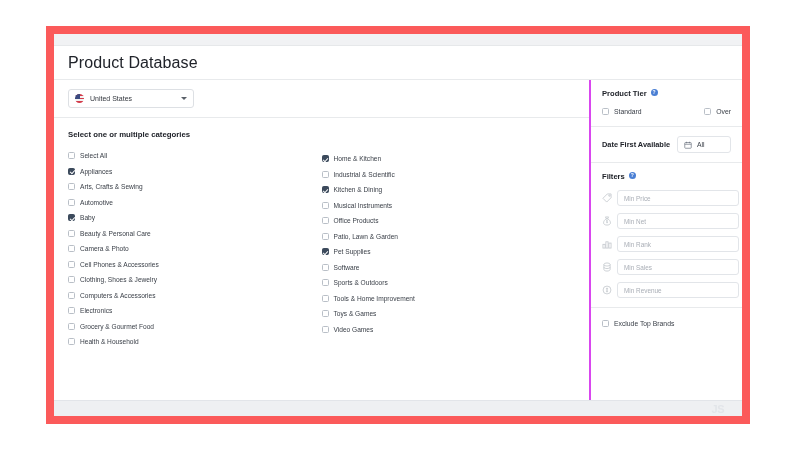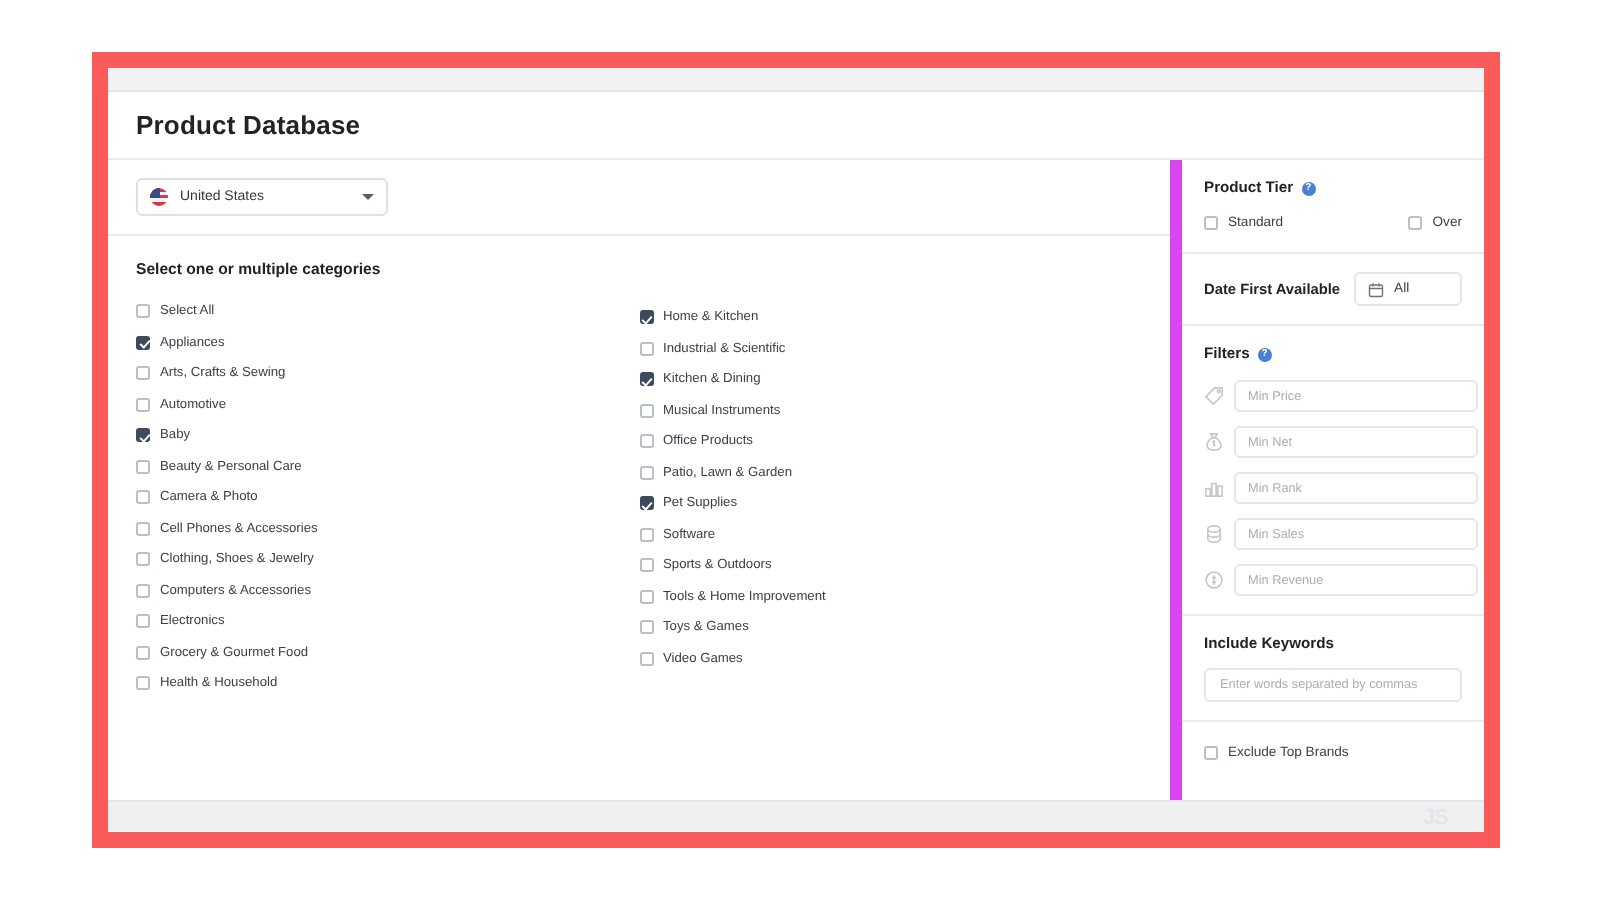--- a/index.html
+++ b/index.html
@@ -40,7 +40,7 @@
     border-bottom: 1px solid #e8eaec;
   }
   .title {
-    font-size: 13px; font-weight: bold; color: #20232a;
+    font-size: 16px; font-weight: normal; color: #20232a;
     letter-spacing: .1px;
   }
 

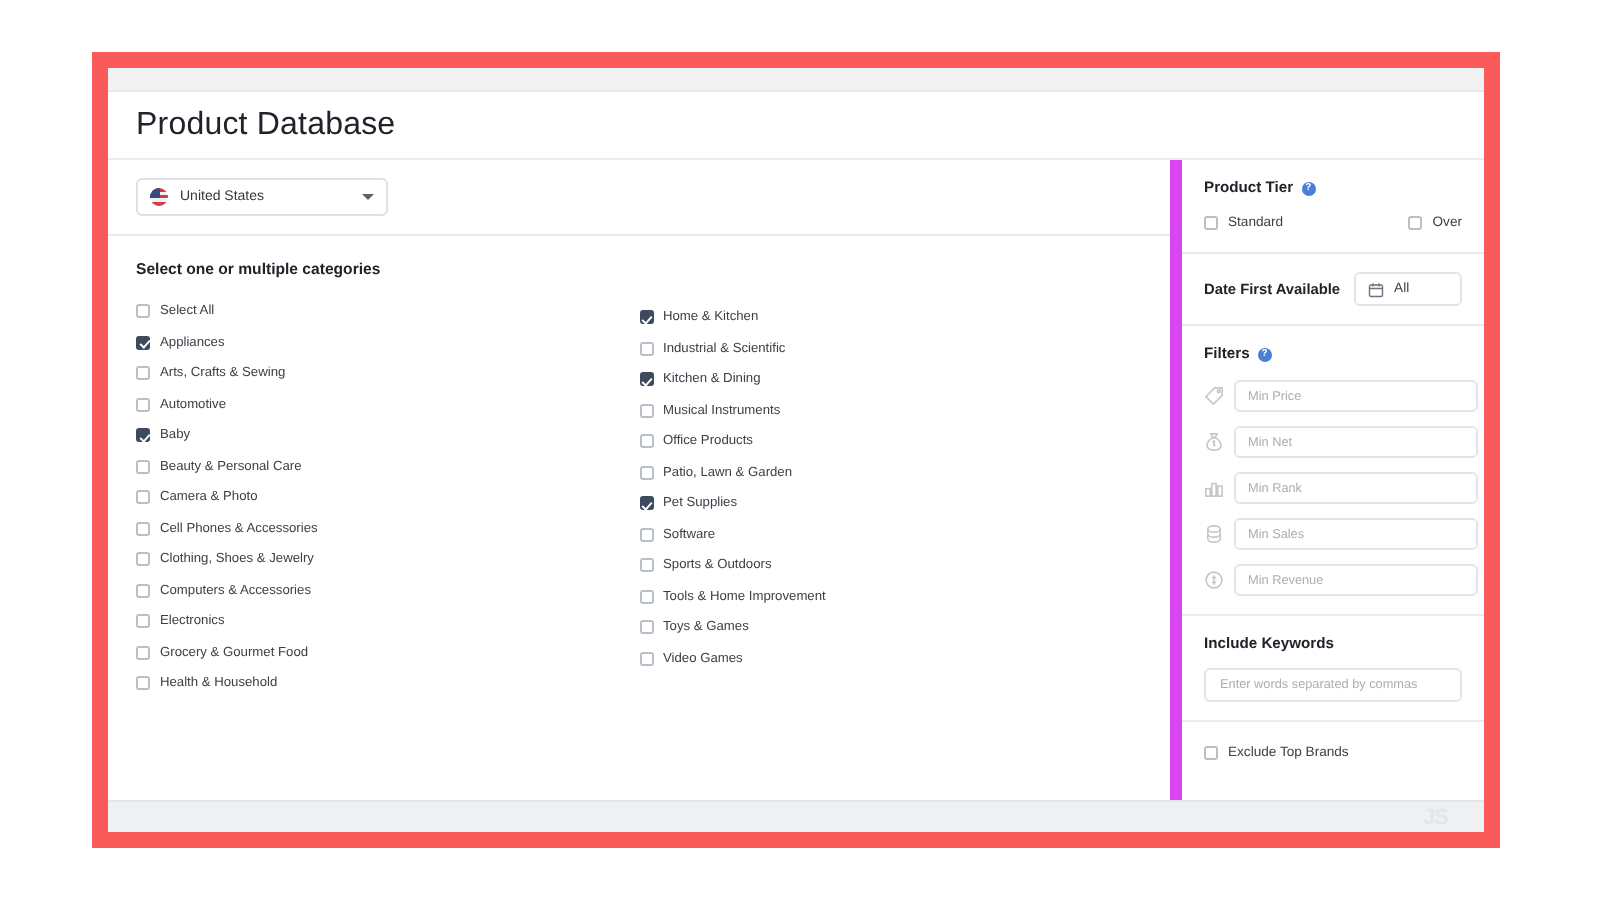--- a/index.html
+++ b/index.html
@@ -112,7 +112,7 @@
   .side-pad { padding-left: 11px; padding-right: 11px; }
 
   .side-head {
-    display: flex; align-items: flex-end; gap: 4px;
+    display: flex; align-items: flex-start; gap: 4px;
     font-size: 7.6px; font-weight: bold; color: #20232a;
   }
   .help {

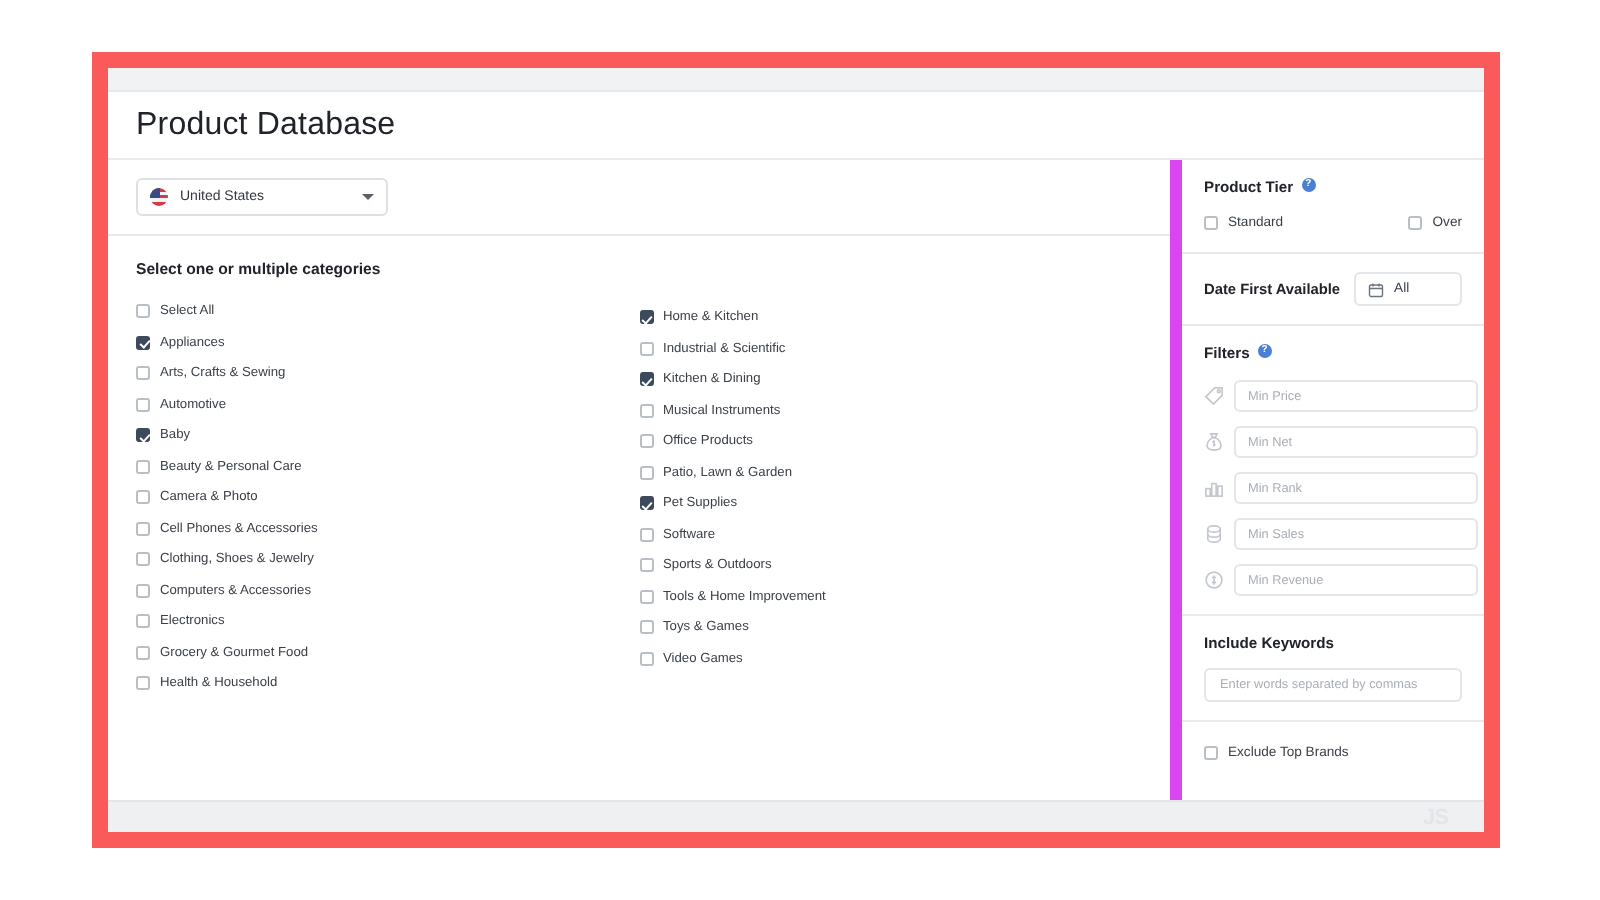--- a/index.html
+++ b/index.html
@@ -47,7 +47,7 @@
   .body { display: flex; height: calc(100% - 12px - 34px - 16px); }
 
   
-  .main { width: 537px; flex: 0 0 537px; border-right: 6px solid #d946ef; }
+  .main { width: 537px; flex: 0 0 537px; border-right: 2px solid #d946ef; }
 
   .countryrow {
     height: 38px; display: flex; align-items: center;

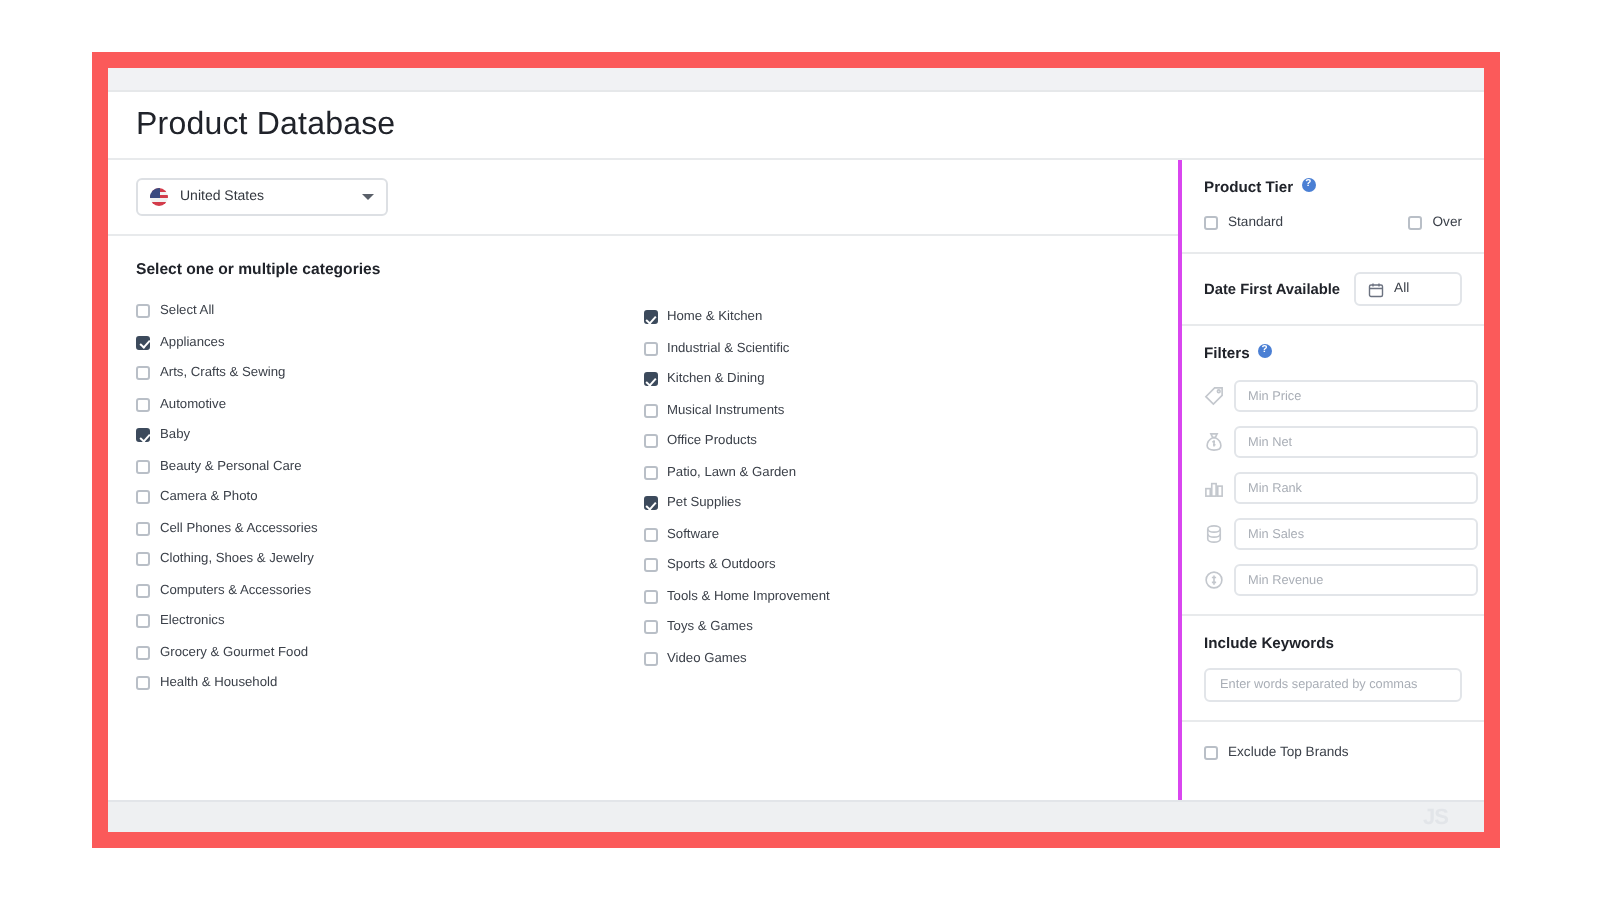--- a/index.html
+++ b/index.html
@@ -420,12 +420,6 @@
               </div>
           </div>
 
-          <div class="side-sec side-pad">
-            <div class="kw-title">Include Keywords</div>
-            <div class="kw-input">
-              <span>Enter words separated by commas</span>
-            </div>
-          </div>
 
           <div class="excl">
             <div class="cbrow">

